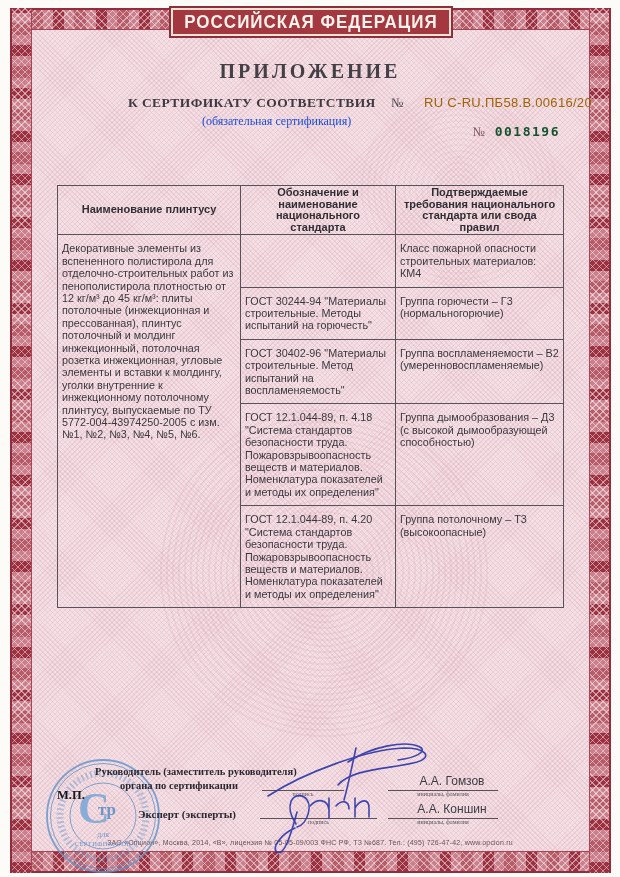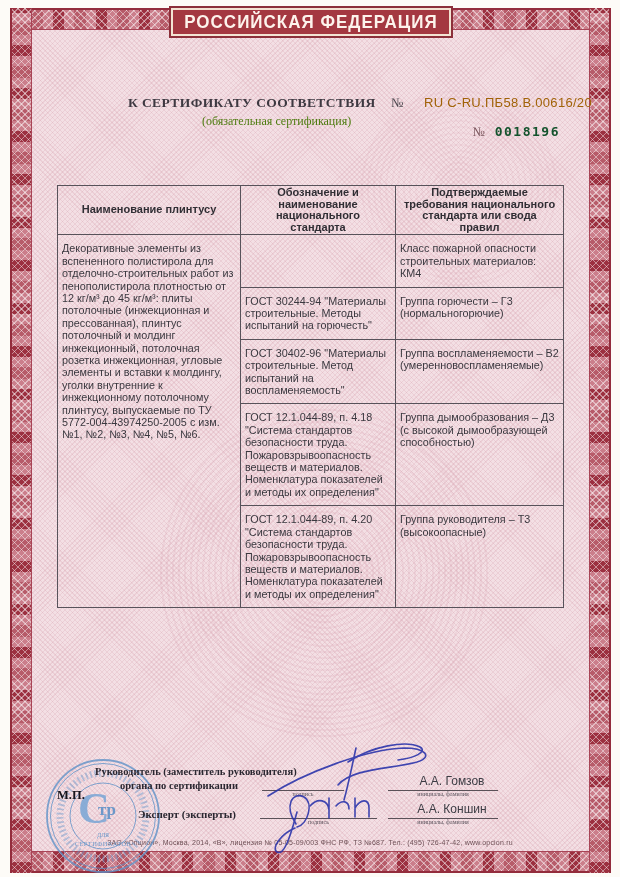--- a/index.html
+++ b/index.html
@@ -138,6 +138,7 @@
     <span>РОССИЙСКАЯ ФЕДЕРАЦИЯ</span>
   </div>
 
+  <div class="title">ПРИЛОЖЕНИЕ</div>
   <div class="subtitle">
     <span class="lbl">К СЕРТИФИКАТУ СООТВЕТСТВИЯ</span>
     <span class="no">№</span>

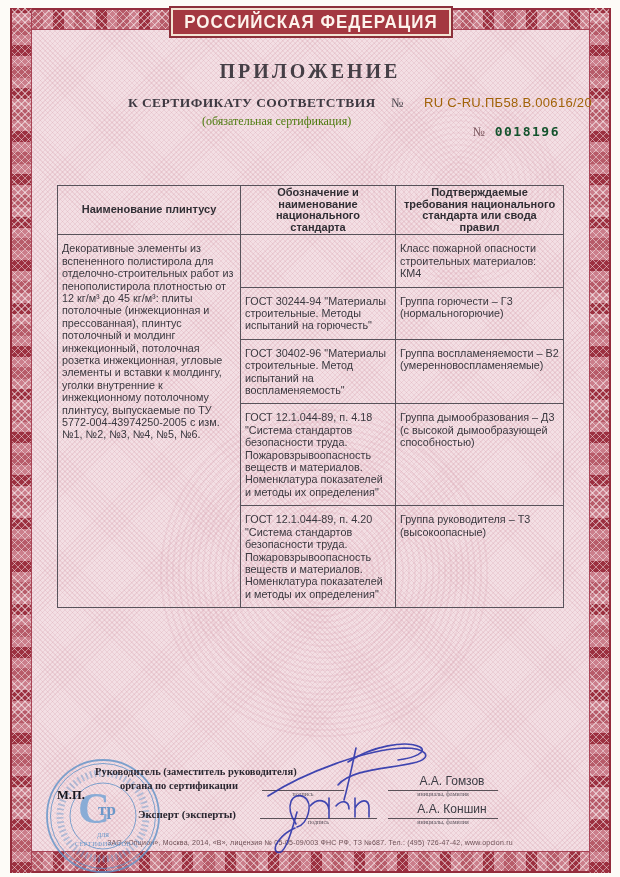--- a/index.html
+++ b/index.html
@@ -67,7 +67,7 @@
   .subtitle .num { font-family:"Liberation Sans", sans-serif; font-size:13px; color:#a16207; margin-left:16px; letter-spacing:.3px; }
   .cert-type {
     position:absolute; top:114px; left:202px;
-    font-family:"Liberation Serif", serif; font-size:12px; color:#4d7c0f; z-index:4;
+    font-family:"Liberation Serif", serif; font-size:12px; color:#1d4ed8; z-index:4;
   }
   .serial { position:absolute; top:122px; left:448px; width:112px; text-align:right; z-index:4; white-space:nowrap; }
   .serial .no { font-family:"Liberation Serif", serif; font-size:13px; color:#7a555c; margin-right:5px; }

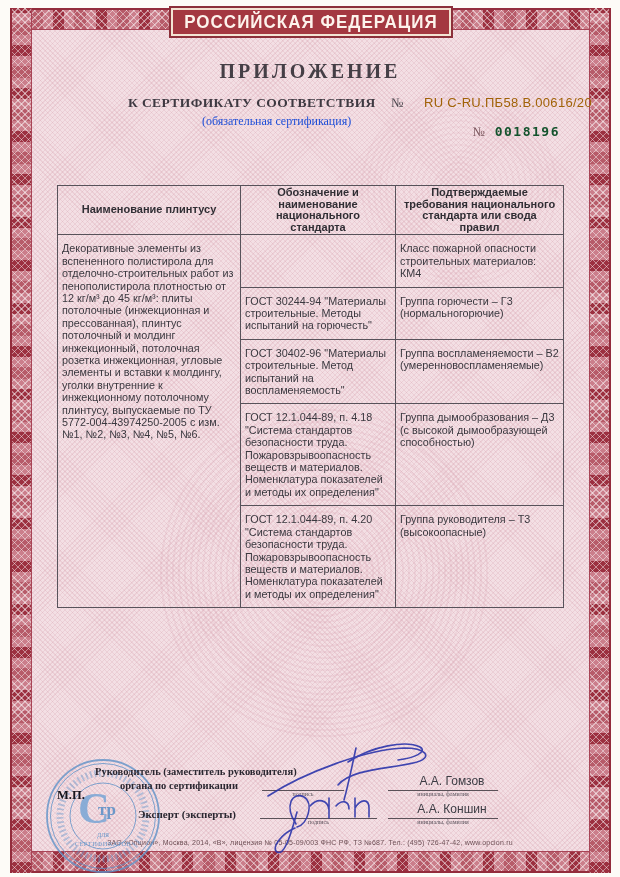--- a/index.html
+++ b/index.html
@@ -183,7 +183,7 @@
       </tr>
       <tr class="r4">
         <td>ГОСТ 12.1.044-89, п. 4.20 "Система стандартов безопасности труда. Пожаровзрывоопасность веществ и материалов. Номенклатура показателей и методы их определения"</td>
-        <td>Группа руководителя – Т3 (высокоопасные)</td>
+        <td>Группа потолочному – Т3 (высокоопасные)</td>
       </tr>
     </tbody>
   </table>

